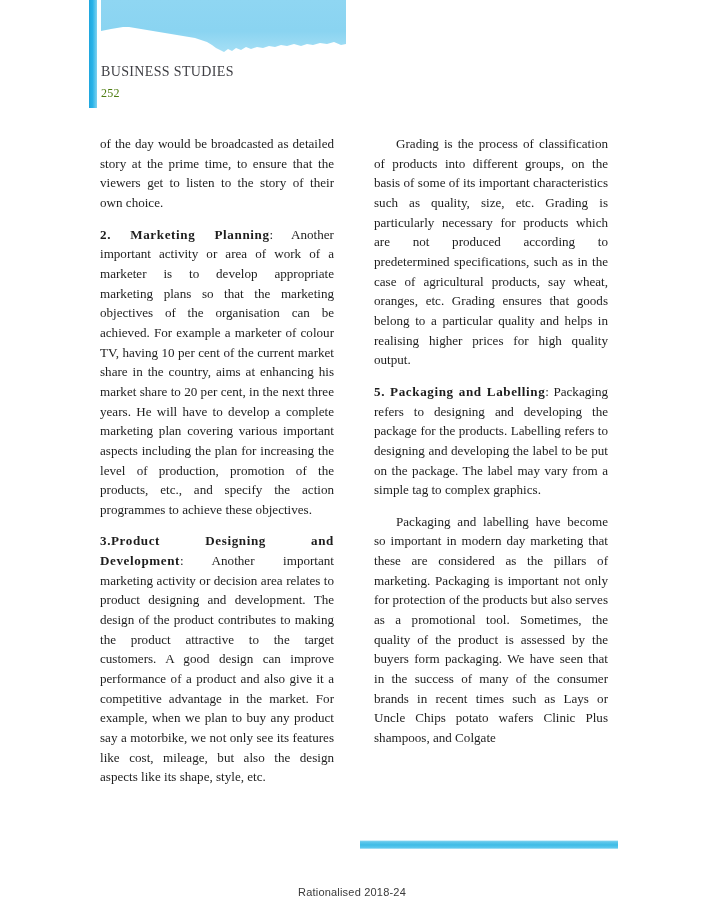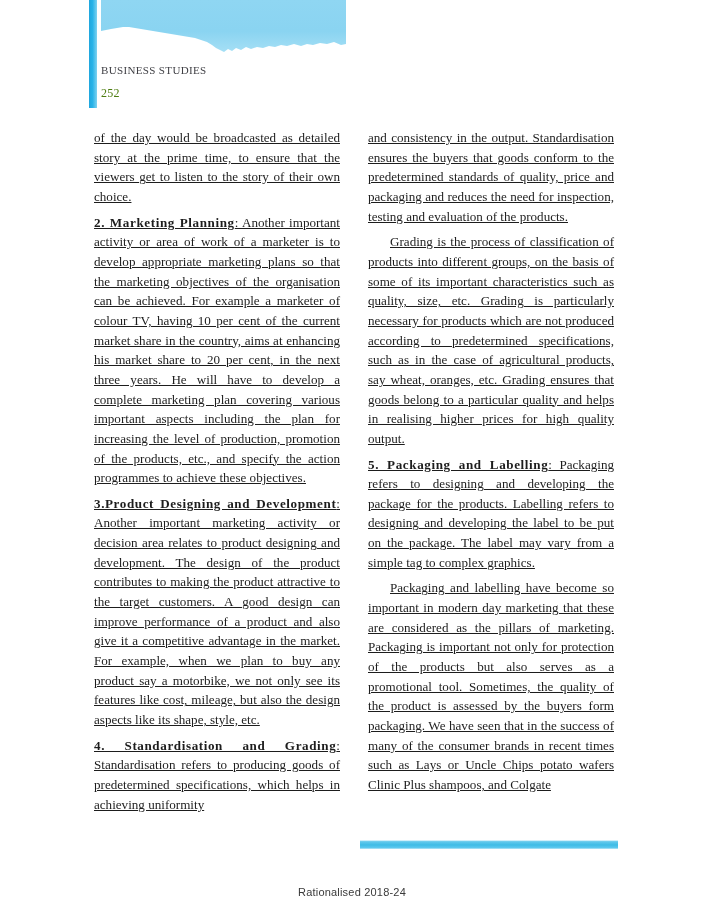--- a/index.html
+++ b/index.html
@@ -46,7 +46,7 @@
     left: 101px;
     top: 64px;
     font-family: "Liberation Serif", serif;
-    font-size: 11px;
+    font-size: 14px;
     letter-spacing: 0.35px;
     color: #3f3f44;
     white-space: nowrap;

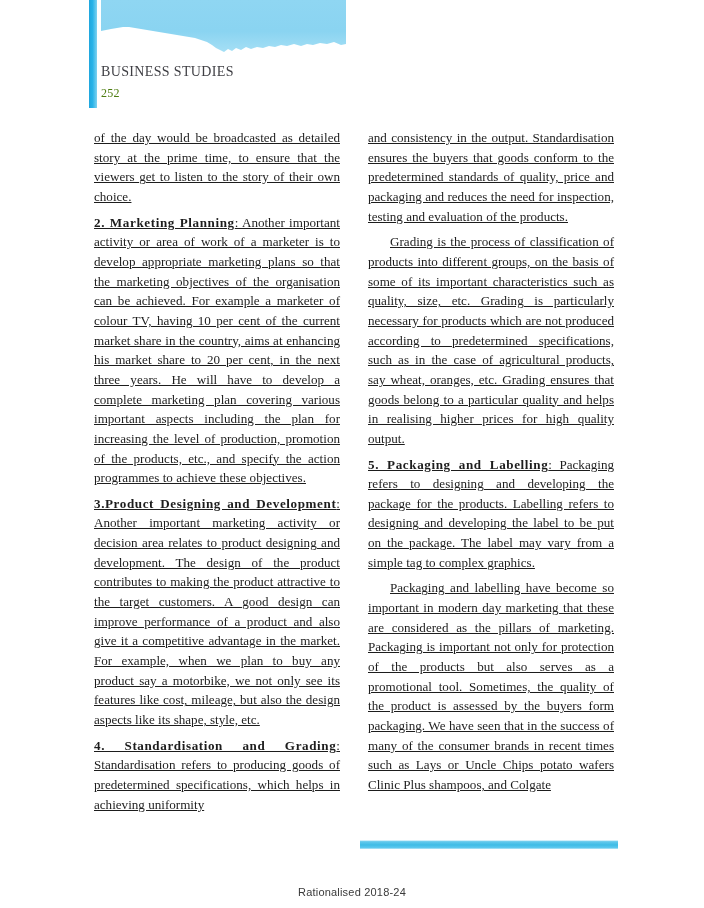--- a/index.html
+++ b/index.html
@@ -79,8 +79,7 @@
     color: #1d1d1d;
   }
   .col p {
-    margin: 6px;
-    text-decoration: underline;
+    margin: 12px;
   }
   .col p.run-on {
     text-indent: 0;

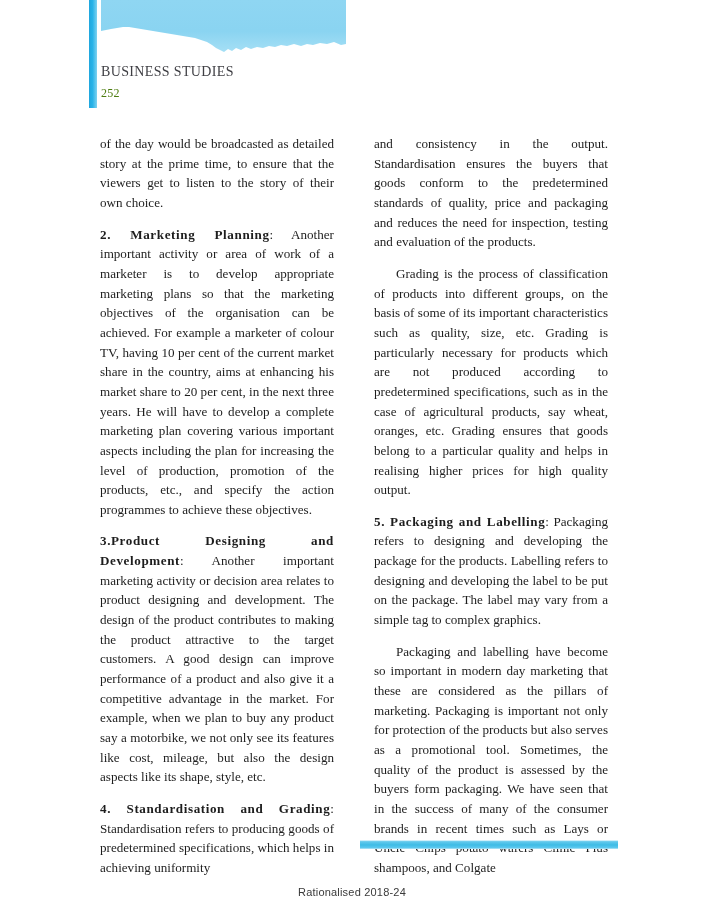--- a/index.html
+++ b/index.html
@@ -153,7 +153,6 @@
       <p class="run-on"><b class="bold spaced">4. Standardisation and Grading</b><span>: Standardisation refers to producing goods of predetermined specifications, which helps in achieving uniformity</span></p>
     </div>
   <div class="col" id="right-col">
-      <p class="run-on"><span>and consistency in the output. Standardisation ensures the buyers that goods conform to the predetermined standards of quality, price and packaging and reduces the need for inspection, testing and evaluation of the products.</span></p>
       <p class="indent"><span>Grading is the process of classification of products into different groups, on the basis of some of its important characteristics such as quality, size, etc. Grading is particularly necessary for products which are not produced according to predetermined specifications, such as in the case of agricultural products, say wheat, oranges, etc. Grading ensures that goods belong to a particular quality and helps in realising higher prices for high quality output.</span></p>
       <p class="run-on"><b class="bold spaced">5. Packaging and Labelling</b><span>: Packaging refers to designing and developing the package for the products. Labelling refers to designing and developing the label to be put on the package. The label may vary from a simple tag to complex graphics.</span></p>
       <p class="indent"><span>Packaging and labelling have become so important in modern day marketing that these are considered as the pillars of marketing. Packaging is important not only for protection of the products but also serves as a promotional tool. Sometimes, the quality of the product is assessed by the buyers form packaging. We have seen that in the success of many of the consumer brands in recent times such as Lays or Uncle Chips potato wafers Clinic Plus shampoos, and Colgate</span></p>

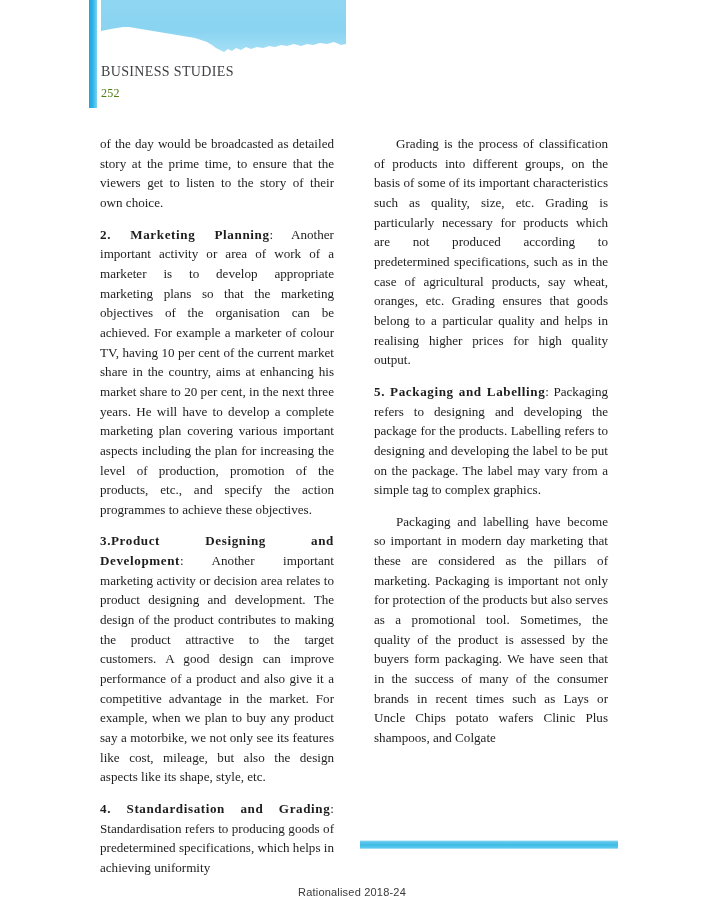--- a/index.html
+++ b/index.html
@@ -150,7 +150,6 @@
       <p class="run-on"><span>of the day would be broadcasted as detailed story at the prime time, to ensure that the viewers get to listen to the story of their own choice.</span></p>
       <p class="run-on"><b class="bold spaced">2. Marketing Planning</b><span>: Another important activity or area of work of a marketer is to develop appropriate marketing plans so that the marketing objectives of the organisation can be achieved. For example a marketer of colour TV, having 10 per cent of the current market share in the country, aims at enhancing his market share to 20 per cent, in the next three years. He will have to develop a complete marketing plan covering various important aspects including the plan for increasing the level of production, promotion of the products, etc., and specify the action programmes to achieve these objectives.</span></p>
       <p class="run-on"><b class="bold spaced">3.Product Designing and Development</b><span>: Another important marketing activity or decision area relates to product designing and development. The design of the product contributes to making the product attractive to the target customers. A good design can improve performance of a product and also give it a competitive advantage in the market. For example, when we plan to buy any product say a motorbike, we not only see its features like cost, mileage, but also the design aspects like its shape, style, etc.</span></p>
-      <p class="run-on"><b class="bold spaced">4. Standardisation and Grading</b><span>: Standardisation refers to producing goods of predetermined specifications, which helps in achieving uniformity</span></p>
     </div>
   <div class="col" id="right-col">
       <p class="indent"><span>Grading is the process of classification of products into different groups, on the basis of some of its important characteristics such as quality, size, etc. Grading is particularly necessary for products which are not produced according to predetermined specifications, such as in the case of agricultural products, say wheat, oranges, etc. Grading ensures that goods belong to a particular quality and helps in realising higher prices for high quality output.</span></p>

